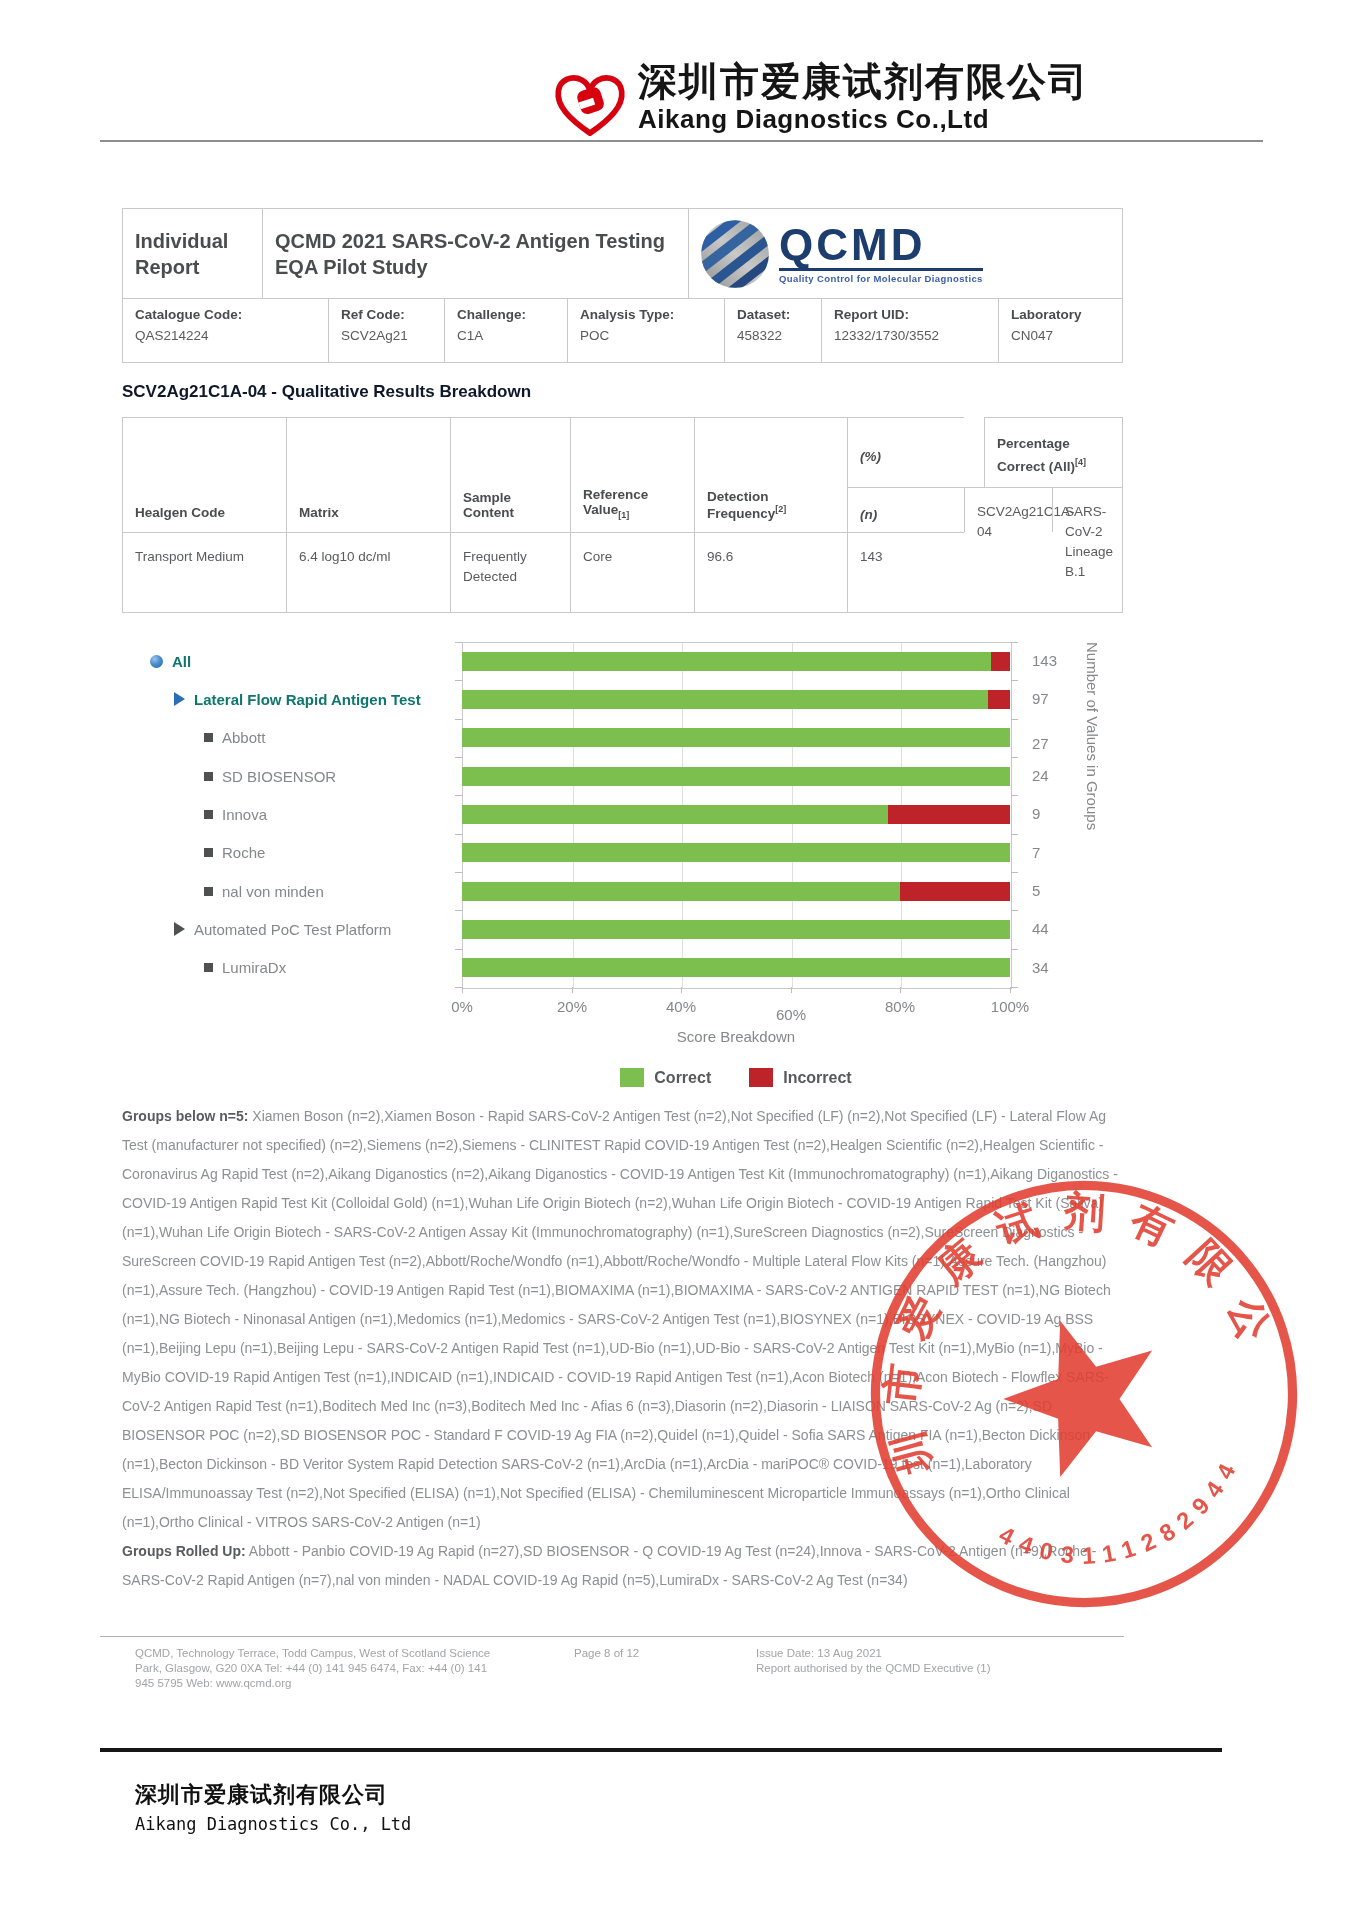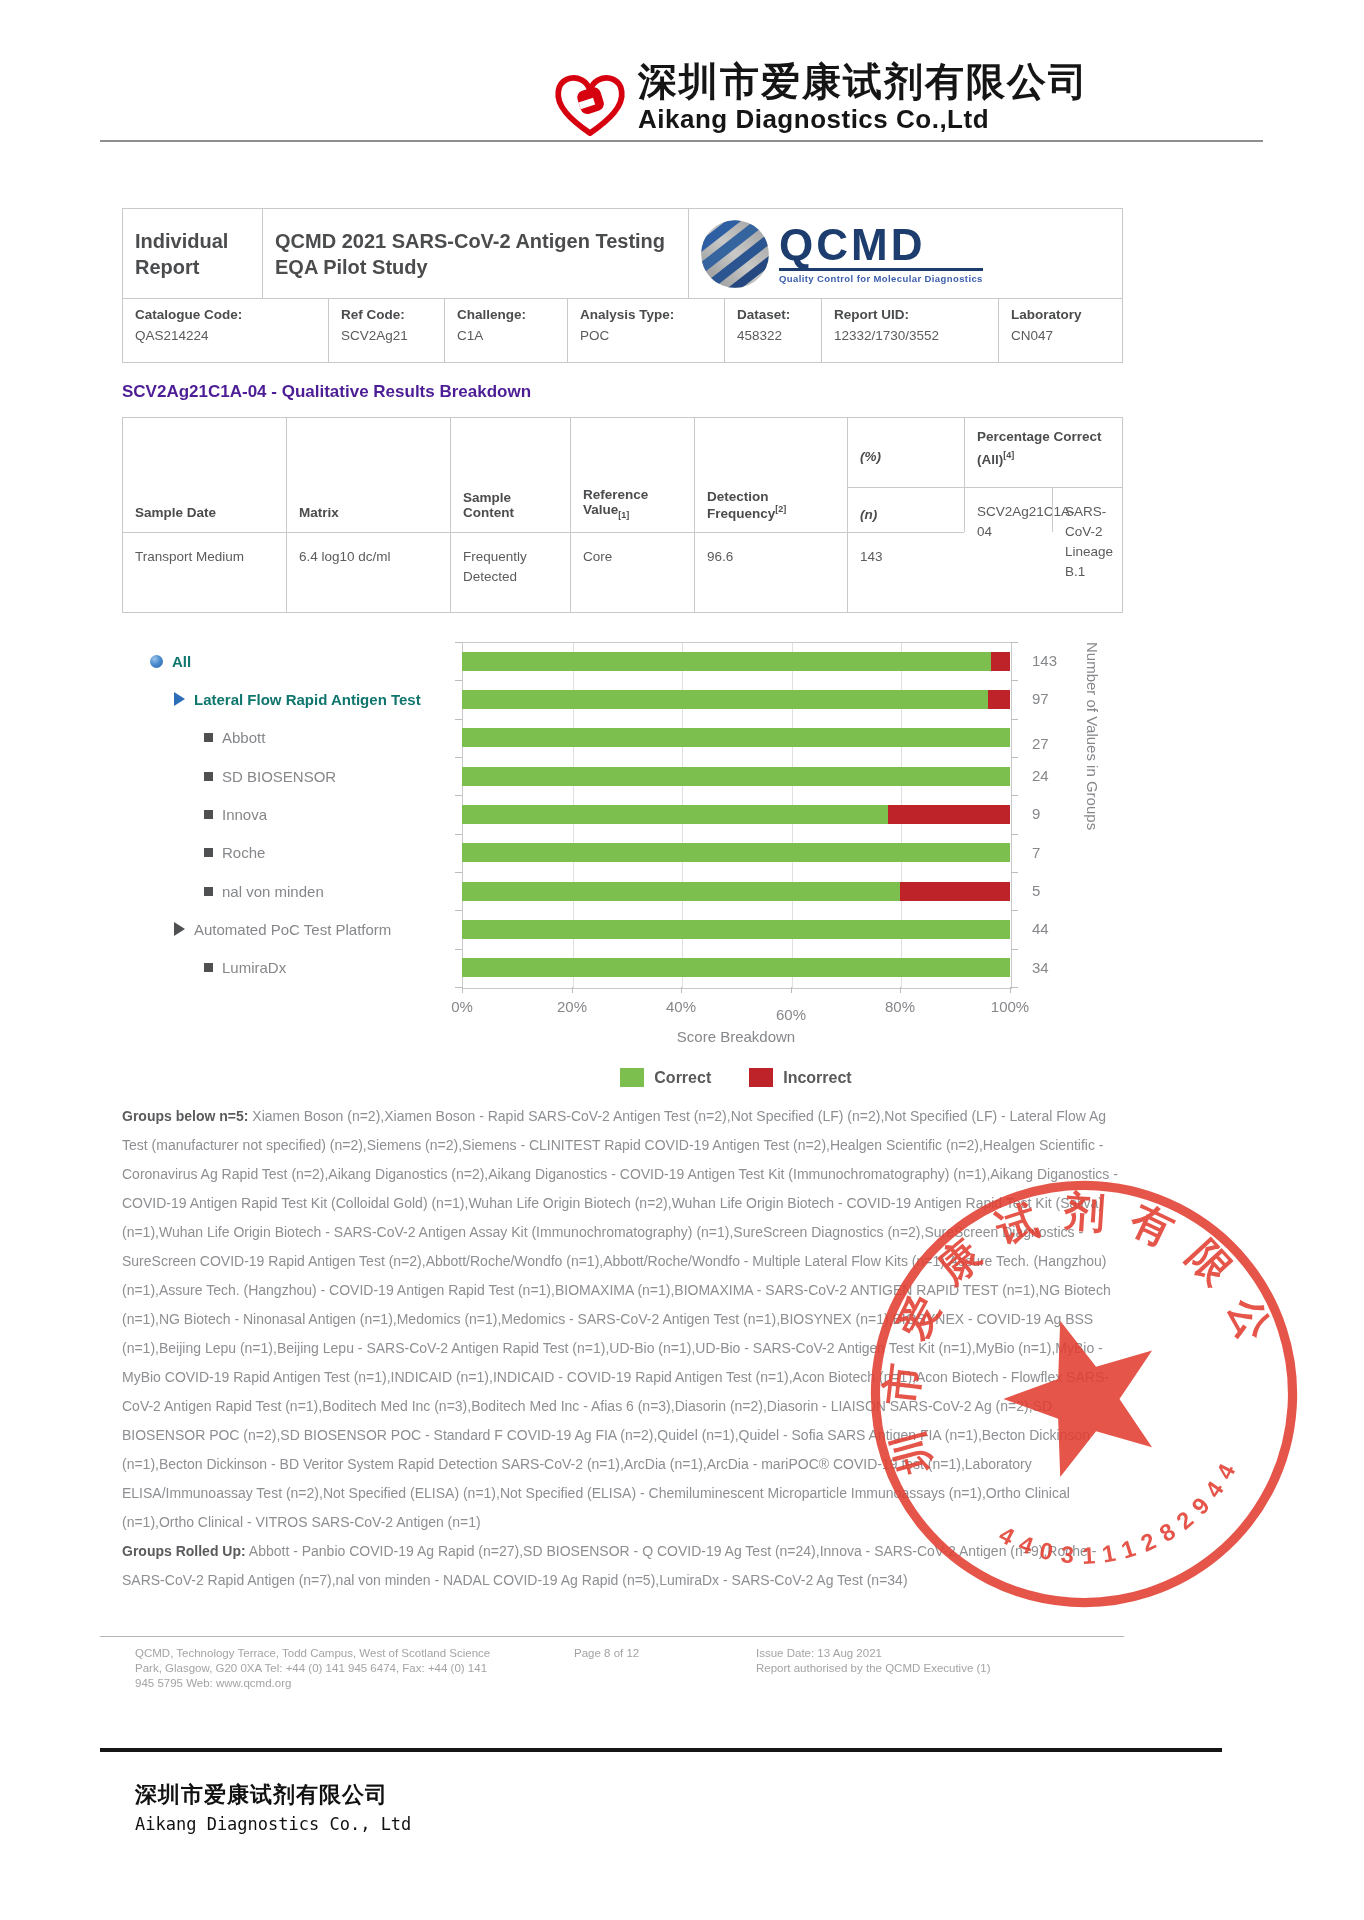--- a/index.html
+++ b/index.html
@@ -30,7 +30,7 @@
   .meta-cell span{font-size:13.5px;color:#5a5b5d;}
 
   
-  #sec-title{position:absolute;left:122px;top:382px;font-size:17px;font-weight:bold;color:#4c1d95;}
+  #sec-title{position:absolute;left:122px;top:382px;font-size:17px;font-weight:bold;color:#0f172a;}
 
   
   #res-tbl{left:122px;top:417px;width:1000px;display:grid;grid-template-columns:164px 164px 120px 124px 153px 117px 88px 70px;grid-template-rows:70px 45px 80px;}

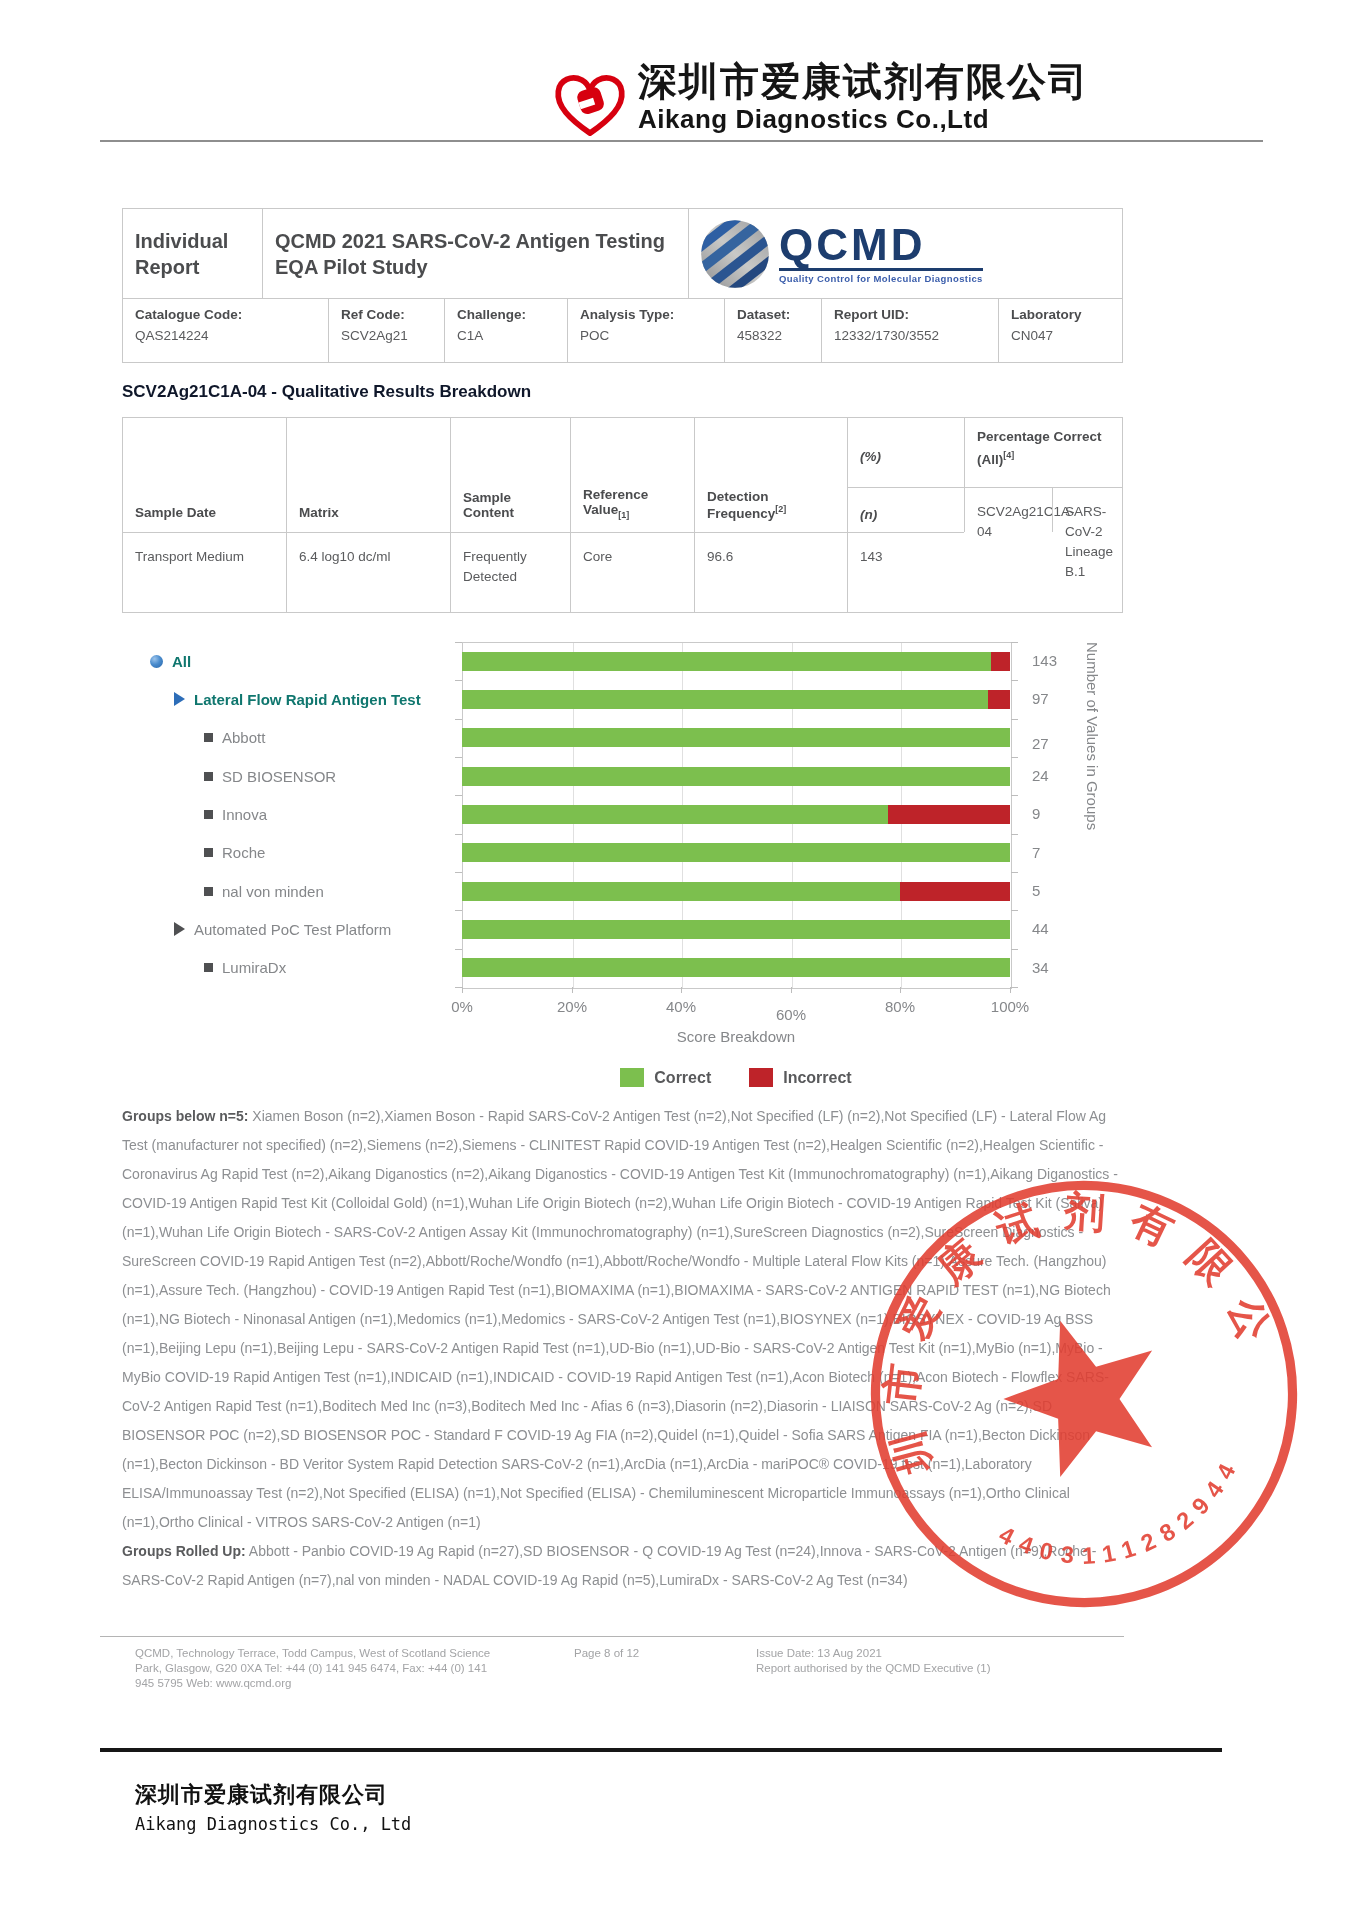--- a/index.html
+++ b/index.html
@@ -36,7 +36,7 @@
   #res-tbl{left:122px;top:417px;width:1000px;display:grid;grid-template-columns:164px 164px 120px 124px 153px 117px 88px 70px;grid-template-rows:70px 45px 80px;}
   .th{font-size:13.5px;font-weight:bold;color:#4b4c4e;display:flex;align-items:flex-end;padding-bottom:12px;}
   .th.span2{grid-row:1 / 3;}
-  .pc-head{grid-column:7 / 9;grid-row:1;align-items:center;padding-top:4px;line-height:18px;display:flex;}
+  .pc-head{grid-column:7 / 9;grid-row:1;align-items:flex-end;padding-top:4px;line-height:18px;display:flex;margin-left:20px;}
   .th-sub{font-style:italic;align-items:center;padding-bottom:0;}
   .td{font-size:13.5px;color:#5a5b5d;line-height:20px;padding-top:14px;}
   sub,sup{font-size:9px;}

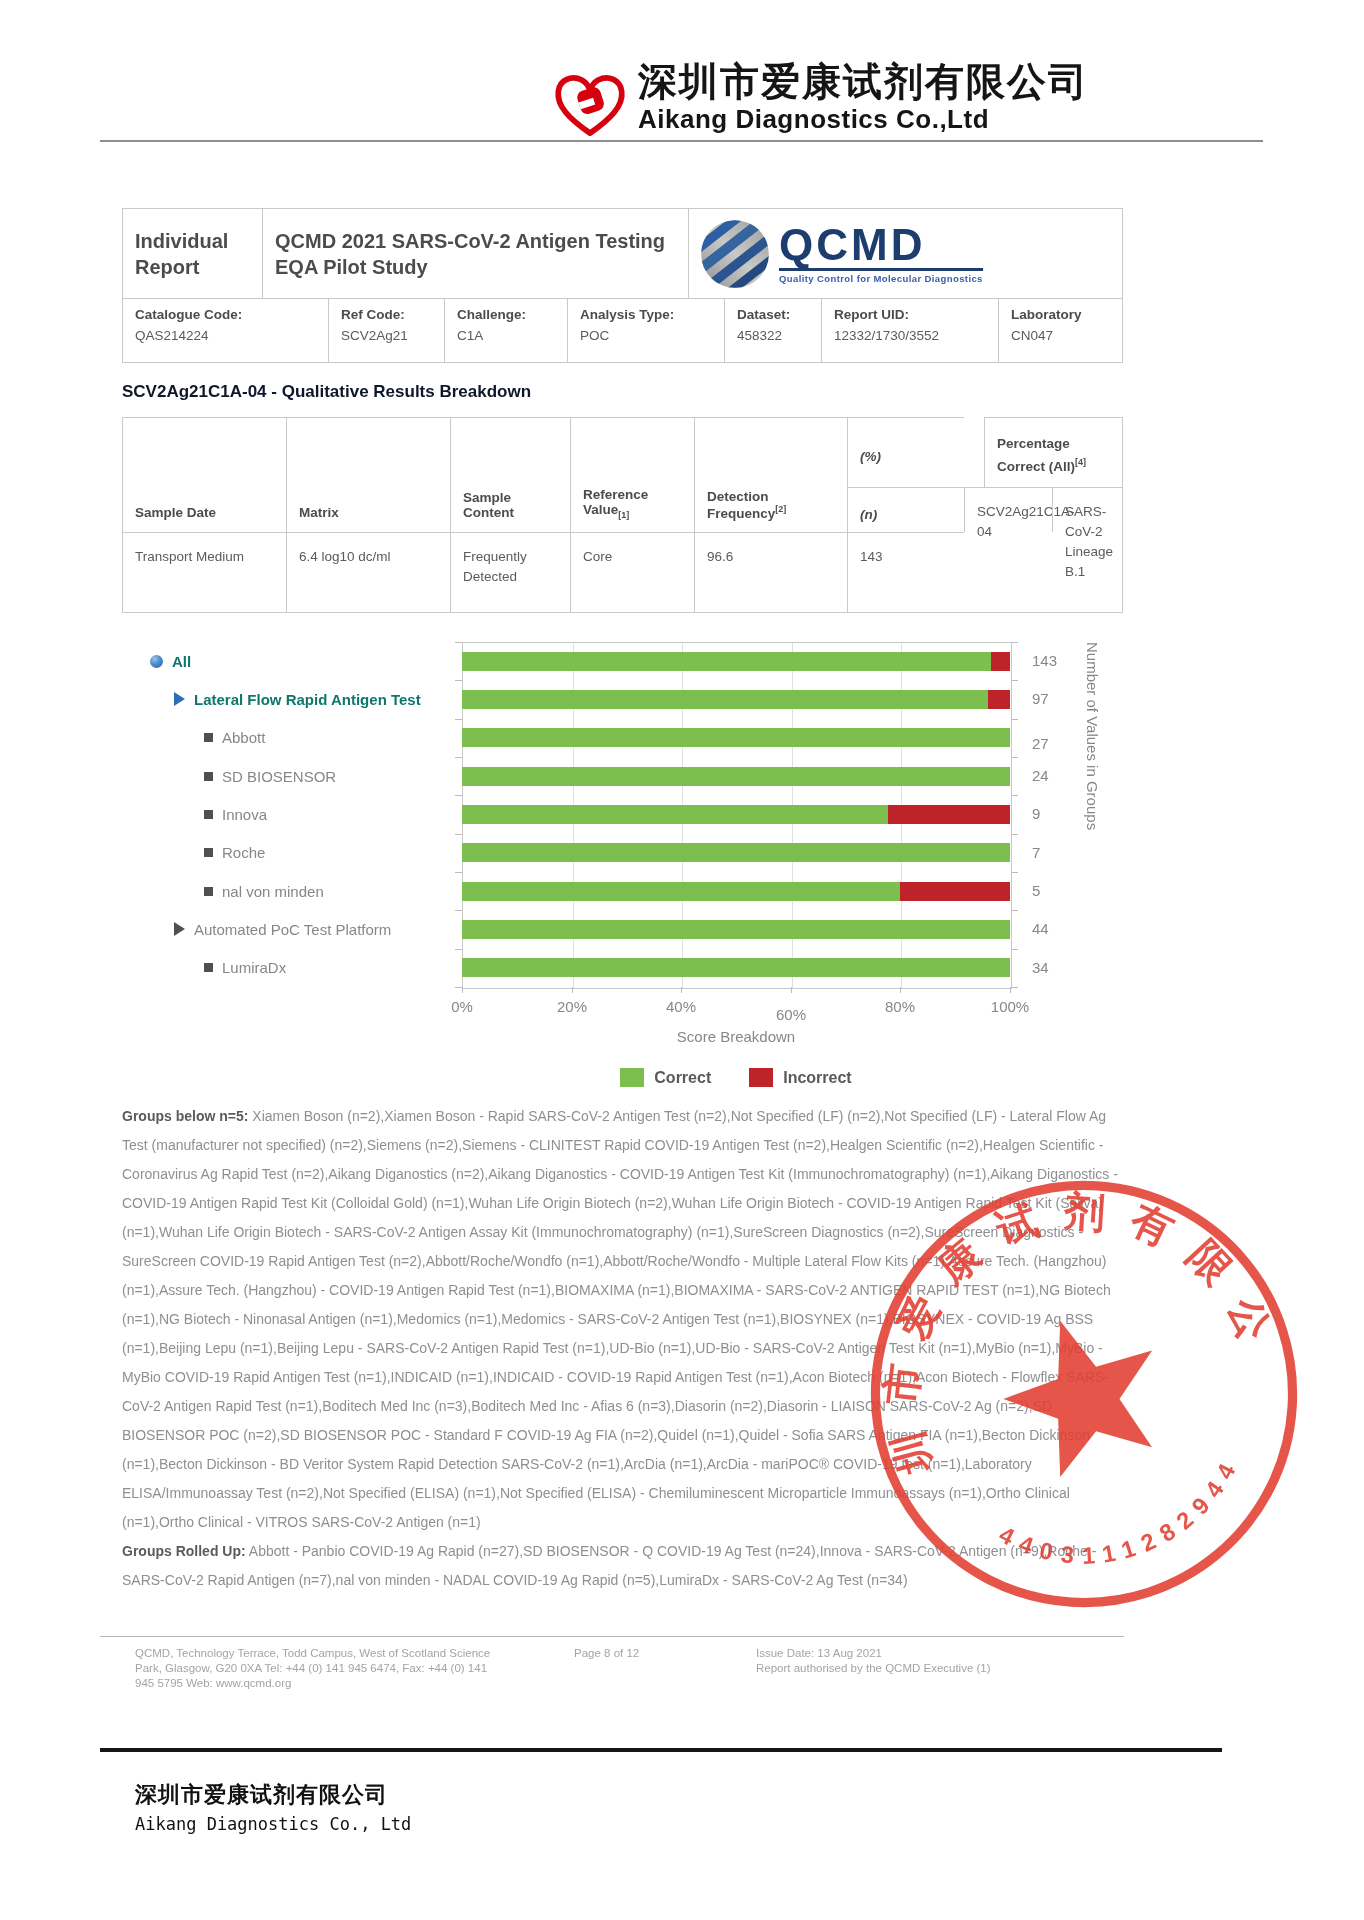--- a/index.html
+++ b/index.html
@@ -148,7 +148,7 @@
 
   <div id="res-tbl" class="tbl">
     <div class="cell th span2">
-        <span><span>Sample Date</span></span>
+        <span><span>Healgen Code</span></span>
       </div>
     <div class="cell th span2">
         <span><span>Matrix</span></span>

